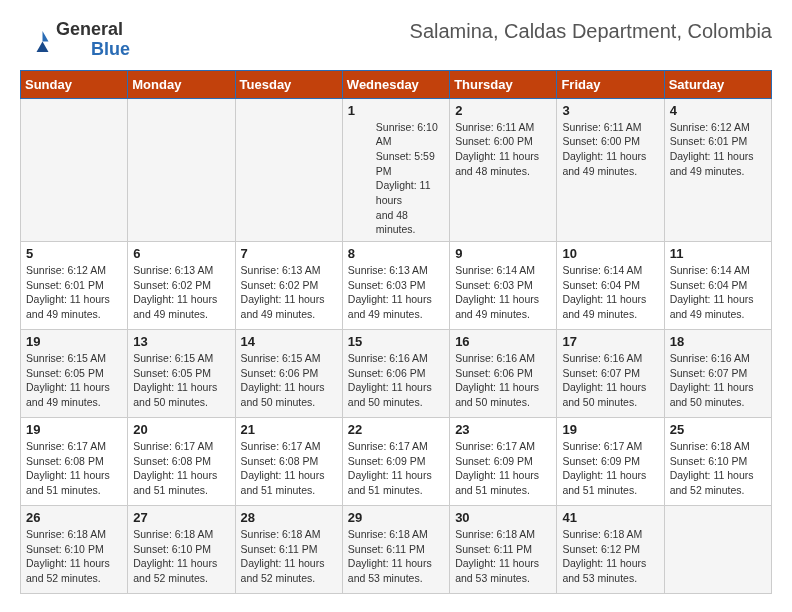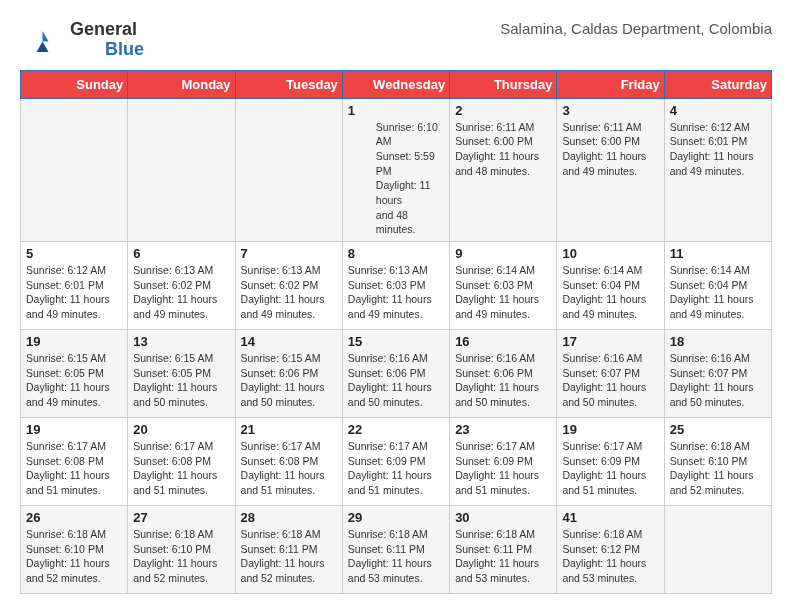--- a/index.html
+++ b/index.html
@@ -19,7 +19,7 @@
     .logo {
       display: flex;
       align-items: center;
-      gap: 20px;
+      gap: 6px;
     }
     .logo-text {
       font-size: 18px;

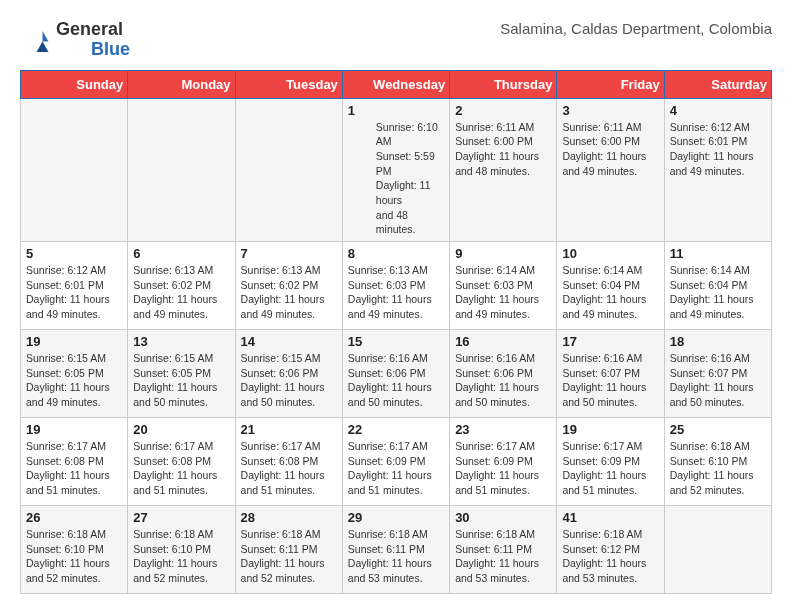--- a/index.html
+++ b/index.html
@@ -41,7 +41,7 @@
       color: #333;
     }
     .location-title {
-      font-size: 15px;
+      font-size: 20px;
       color: #555;
     }
     table {

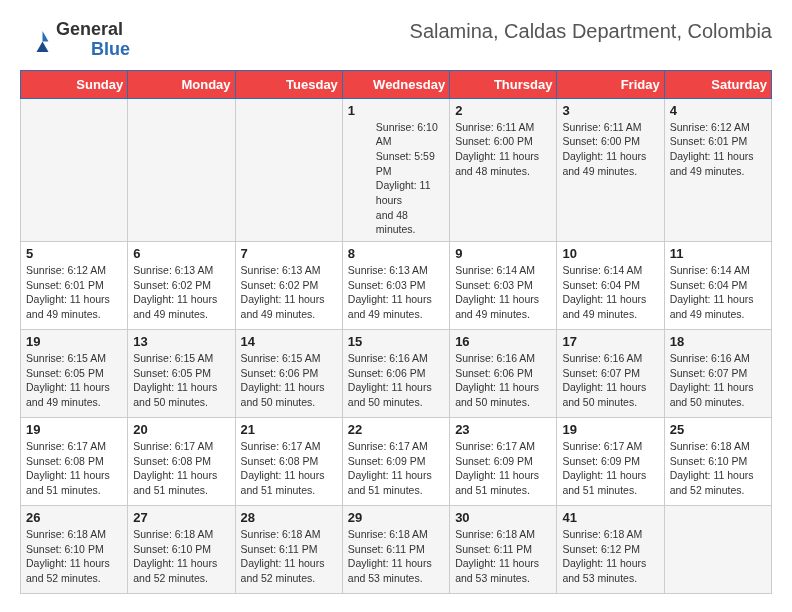--- a/index.html
+++ b/index.html
@@ -50,10 +50,10 @@
       font-size: 11px;
     }
     thead tr th {
-      background-color: #ef4444;
+      background-color: #c2410c;
       color: #fff;
       padding: 6px 4px;
-      text-align: right;
+      text-align: left;
       font-size: 13px;
       font-weight: bold;
       border: 1px solid #2a6cb5;

